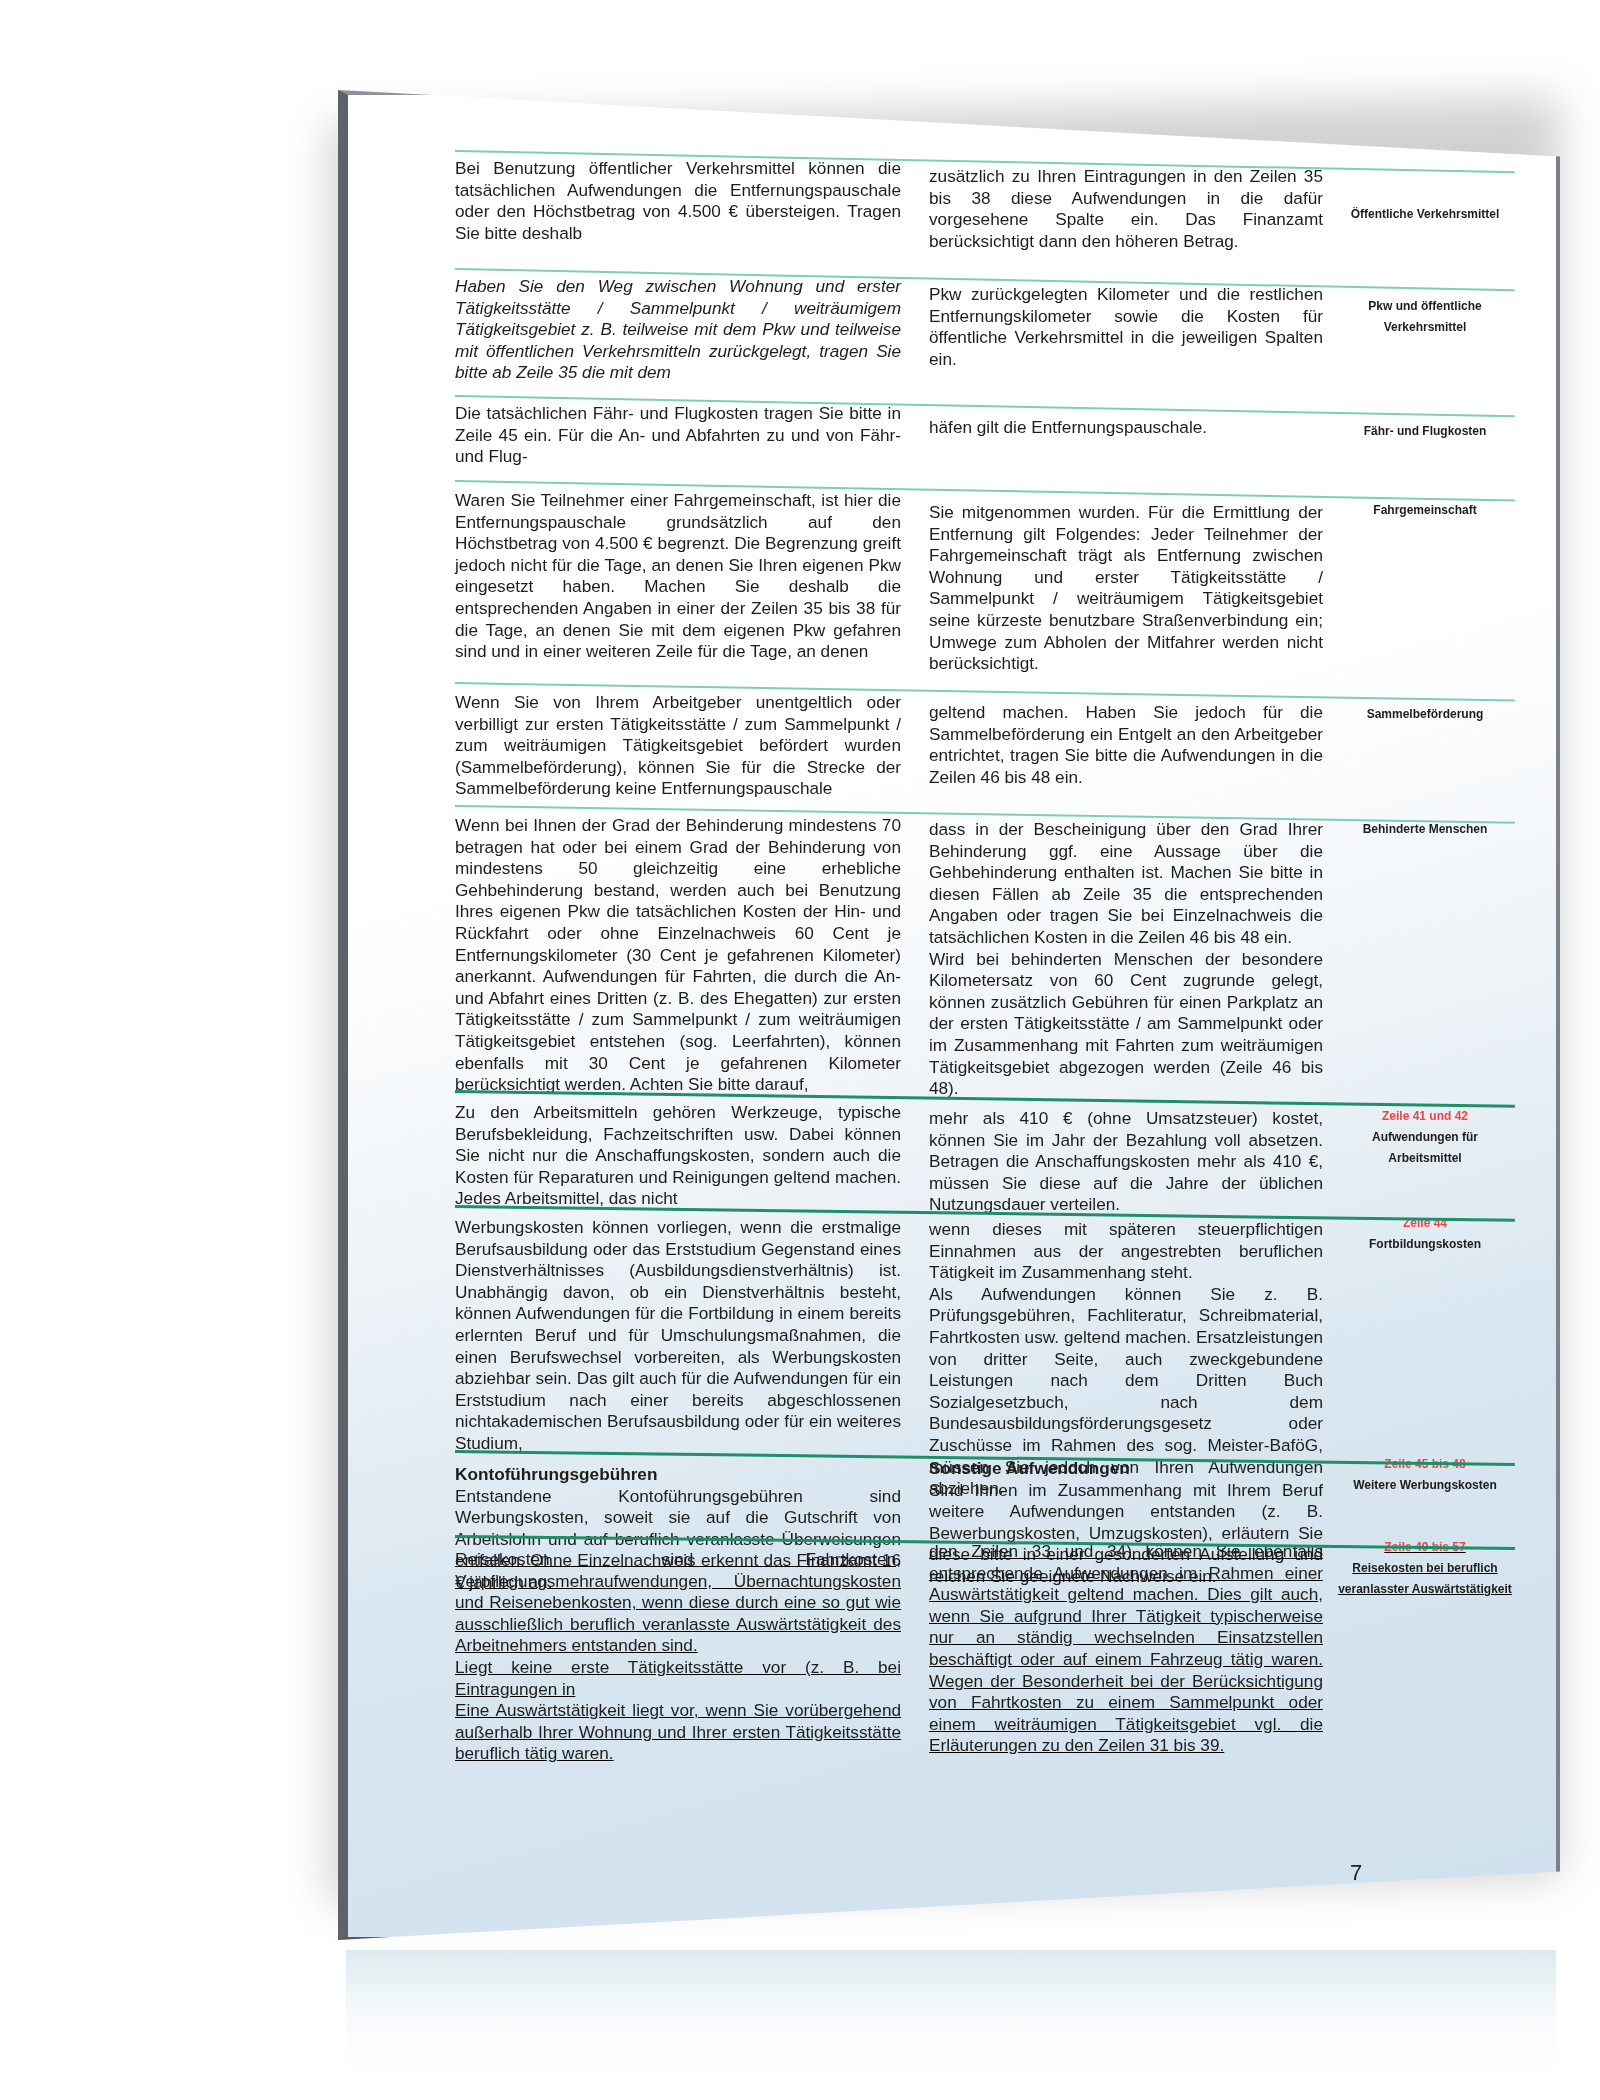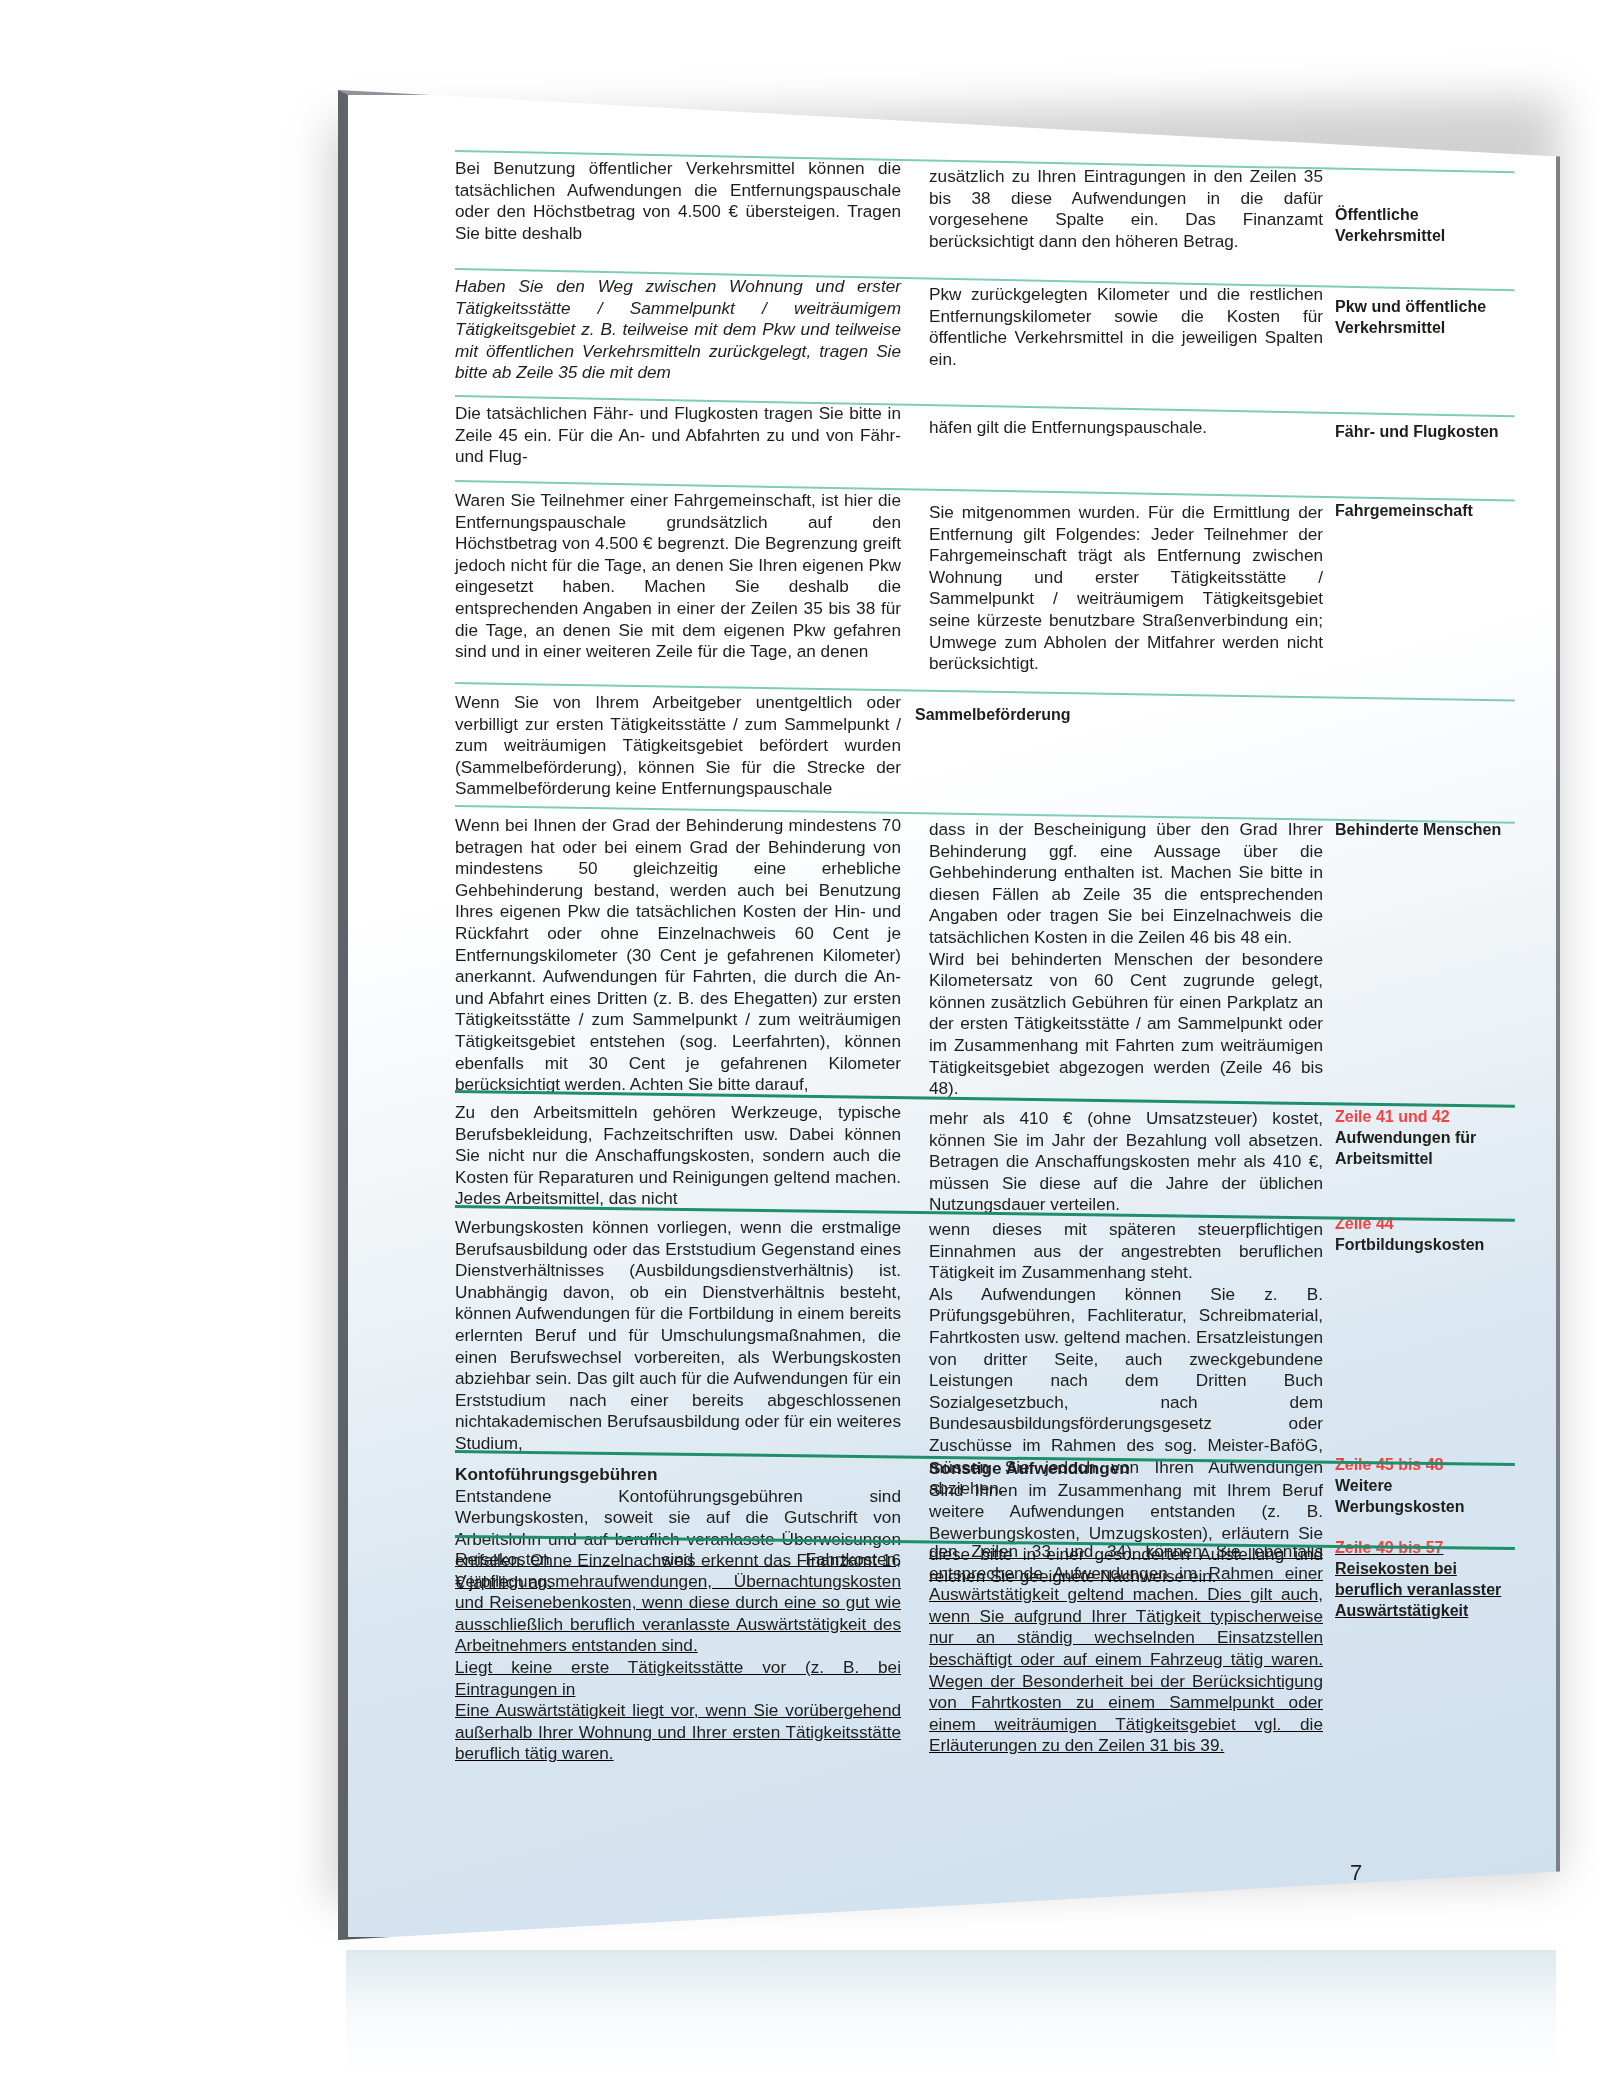--- a/index.html
+++ b/index.html
@@ -44,7 +44,7 @@
     .col { font-size: 17.2px; line-height: 21.6px; color: #1d1d1b; text-align: justify; hyphens: manual; }
     .col.left { padding-right: 14px; }
     .col.mid { padding-left: 14px; padding-right: 12px; }
-    .side { text-align: left; font-size: 16px; line-height: 21px; font-weight: bold; color: #1d1d1b; }
+    .side { text-align: center; font-size: 12px; line-height: 21px; font-weight: bold; color: #1d1d1b; }
     .side .line-ref { color: #ef4444; font-weight: bold; display: block; }
     .subhead { font-weight: bold; display: block; text-align: left; }
     .para { display: block; }

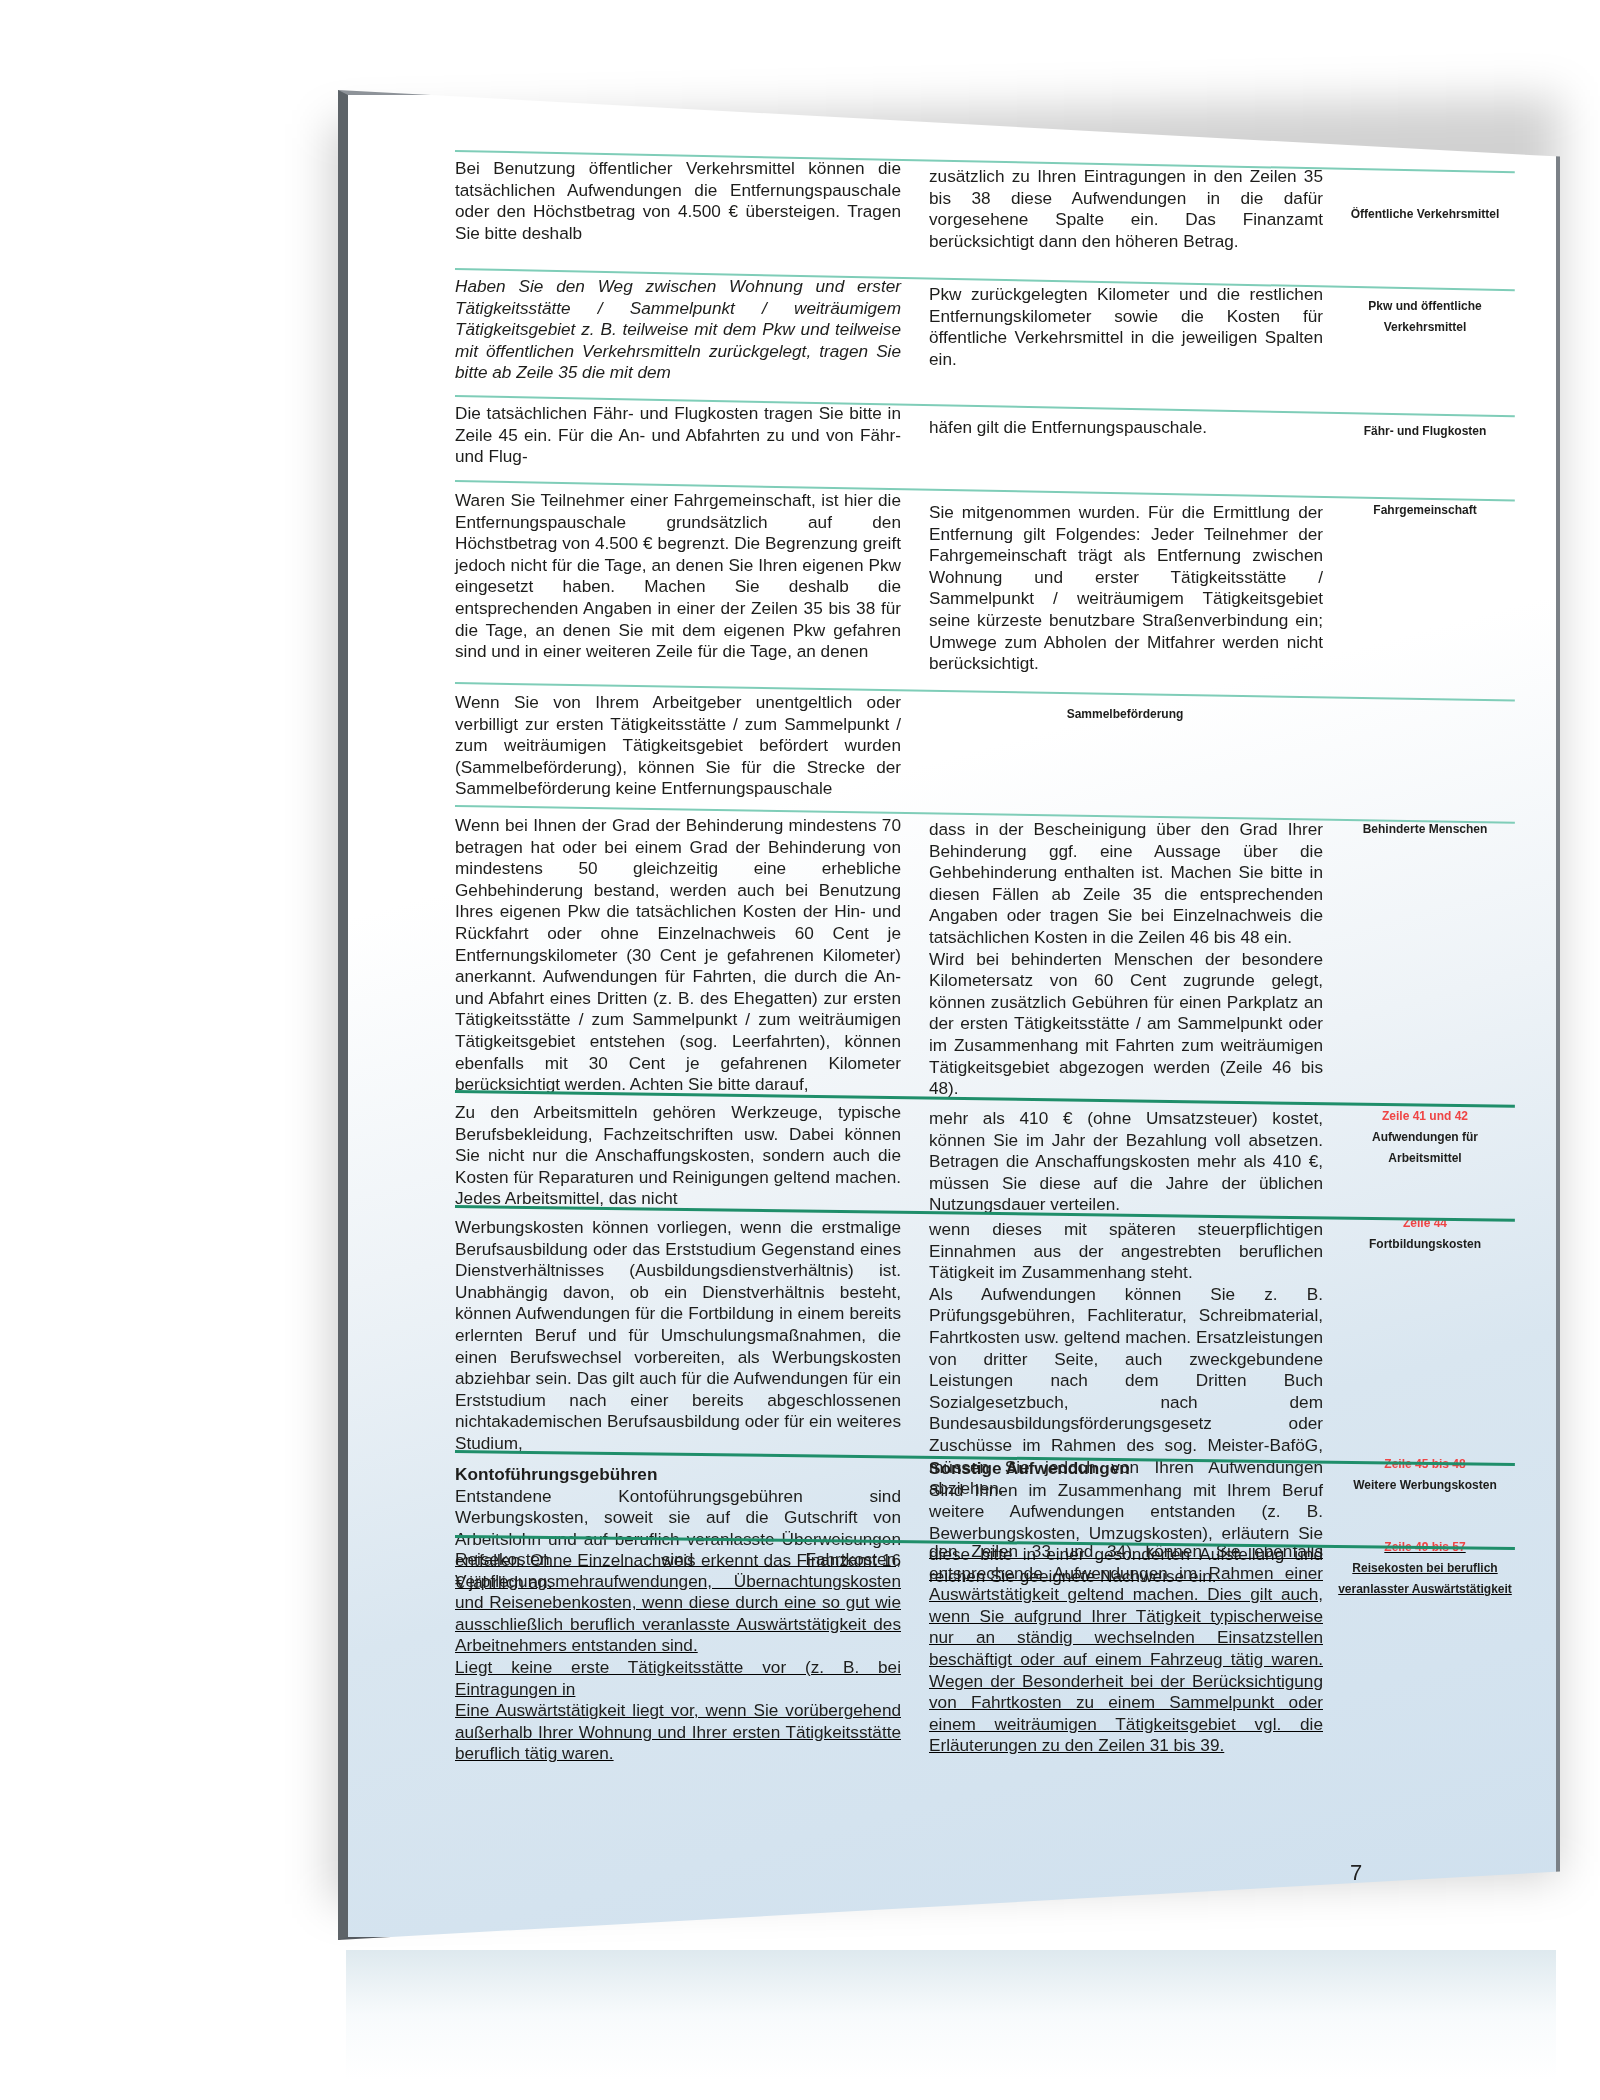--- a/index.html
+++ b/index.html
@@ -101,6 +101,7 @@
     <div class="section" style="top:532px;">
       <div class="rule" style="transform:rotate(0.95deg);"></div>
       <div class="col left" style="padding-top:10px;">Wenn Sie von Ihrem Arbeitgeber unentgeltlich oder verbilligt zur ersten Tätigkeitsstätte / zum Sammelpunkt / zum weiträumigen Tätigkeitsgebiet befördert wurden (Sammelbeförderung), können Sie für die Strecke der Sammelbeförderung keine Entfernungspauschale</div>
+      <div class="col mid" style="padding-top:20px;">geltend machen. Haben Sie jedoch für die Sammelbeförderung ein Entgelt an den Arbeitgeber entrichtet, tragen Sie bitte die Aufwendungen in die Zeilen 46 bis 48 ein.</div>
       <div class="side" style="padding-top:22px;">
         <span>Sammelbeförderung</span>
       </div>

